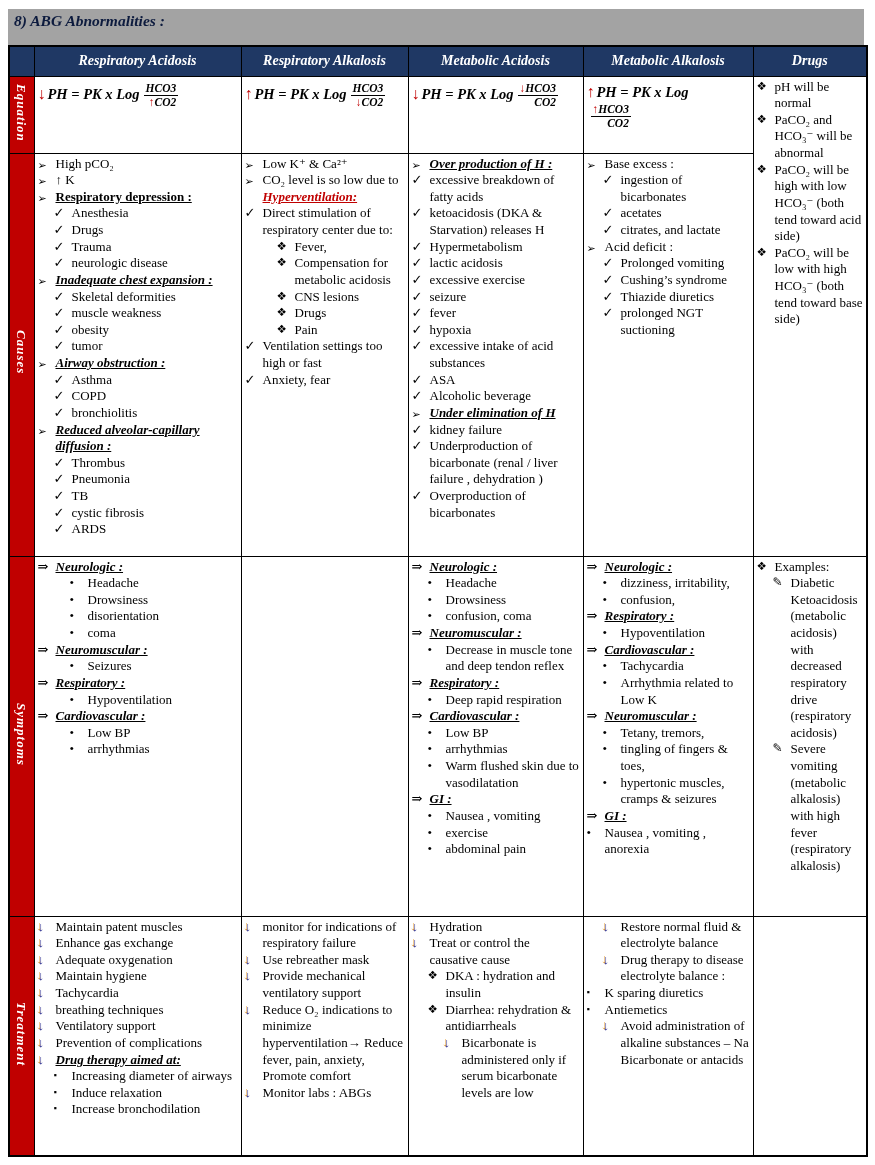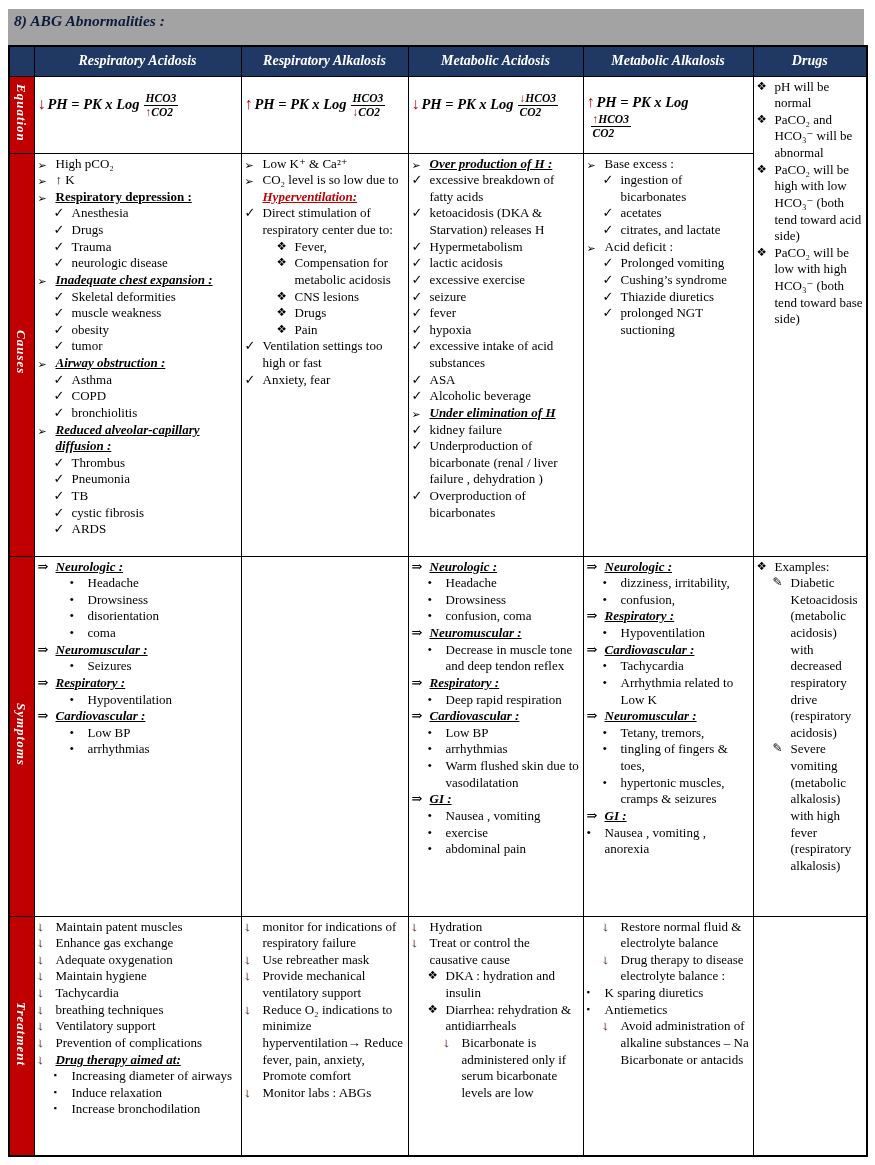--- a/index.html
+++ b/index.html
@@ -30,7 +30,7 @@
   .s-bu .tx{font-weight:bold;text-decoration:underline;}
   .s-biu .tx{font-weight:bold;font-style:italic;text-decoration:underline;}
   .s-redbiu .tx{color:#c00000;font-weight:bold;font-style:italic;text-decoration:underline;}
-  .eq{font-weight:bold;font-style:italic;font-size:14.5px;padding-top:13px;}
+  .eq{font-weight:bold;font-style:italic;font-size:14.5px;padding-top:3px;}
   .eq-arrow{color:#c00000;font-style:normal;font-size:16px;margin-right:2px;}
   .frac{display:inline-block;vertical-align:middle;text-align:left;font-size:11.5px;
         line-height:1.15;margin-left:4px;}

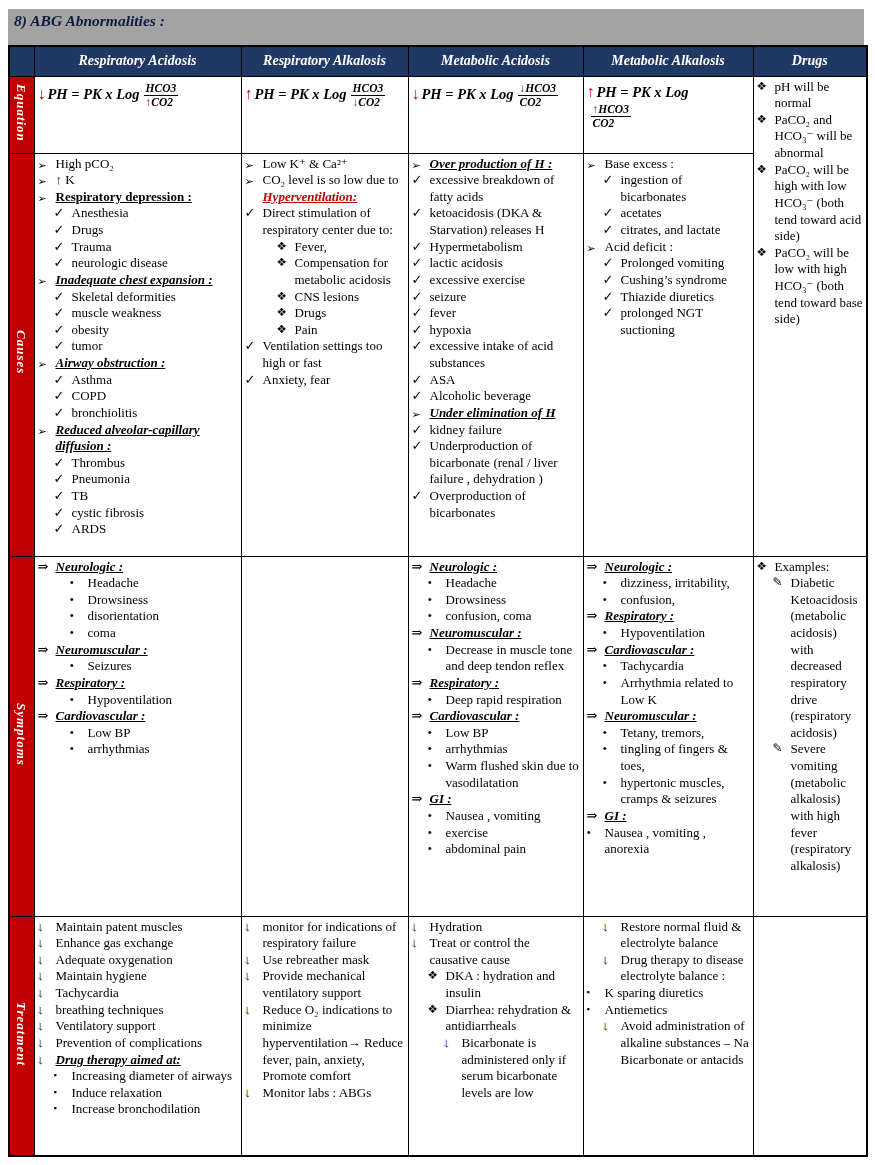--- a/index.html
+++ b/index.html
@@ -32,7 +32,7 @@
   .s-redbiu .tx{color:#c00000;font-weight:bold;font-style:italic;text-decoration:underline;}
   .eq{font-weight:bold;font-style:italic;font-size:14.5px;padding-top:3px;}
   .eq-arrow{color:#c00000;font-style:normal;font-size:16px;margin-right:2px;}
-  .frac{display:inline-block;vertical-align:middle;text-align:left;font-size:11.5px;
+  .frac{display:inline-block;vertical-align:middle;text-align:right;font-size:11.5px;
         line-height:1.15;margin-left:4px;}
   .frac .num{display:block;border-bottom:1.5px solid #000;padding:0 2px;}
   .frac .den{display:block;padding:0 2px;}

